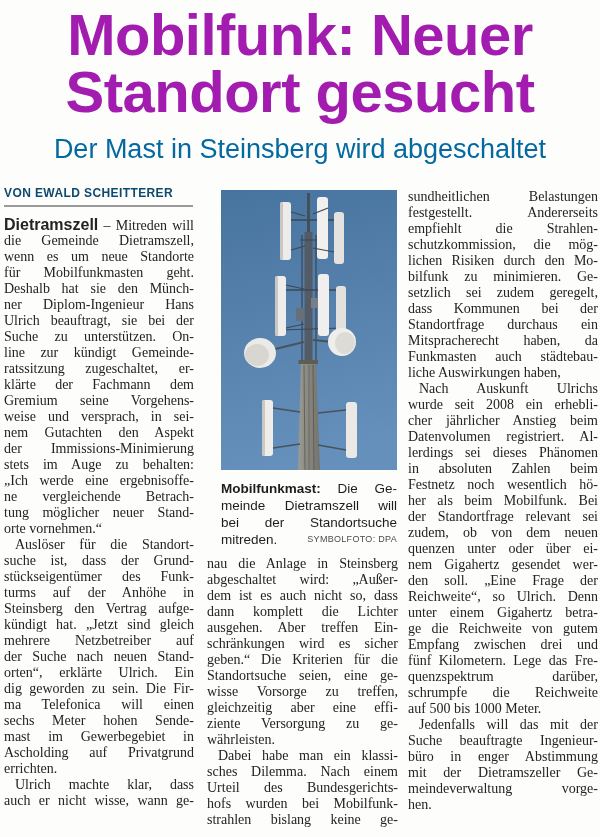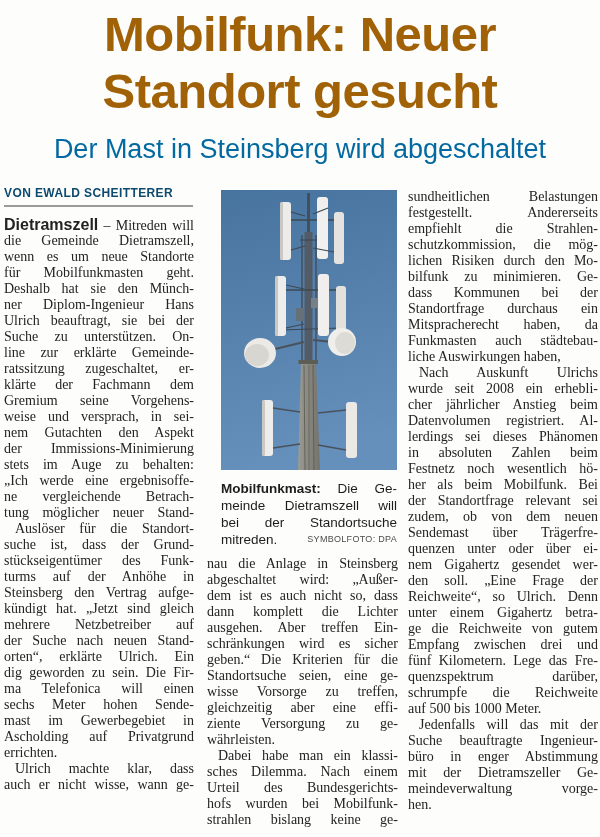--- a/index.html
+++ b/index.html
@@ -10,7 +10,7 @@
   .headline {
     position:absolute; left:0; right:0; top:6px; text-align:center;
     font-family:"Liberation Sans", sans-serif; font-weight:700;
-    font-size:49px; line-height:57px; letter-spacing:-0.5px; color:#a16207;
+    font-size:58px; line-height:57px; letter-spacing:-0.5px; color:#a21caf;
   }
   .subheadline {
     position:absolute; left:0; right:0; top:133px; text-align:center;

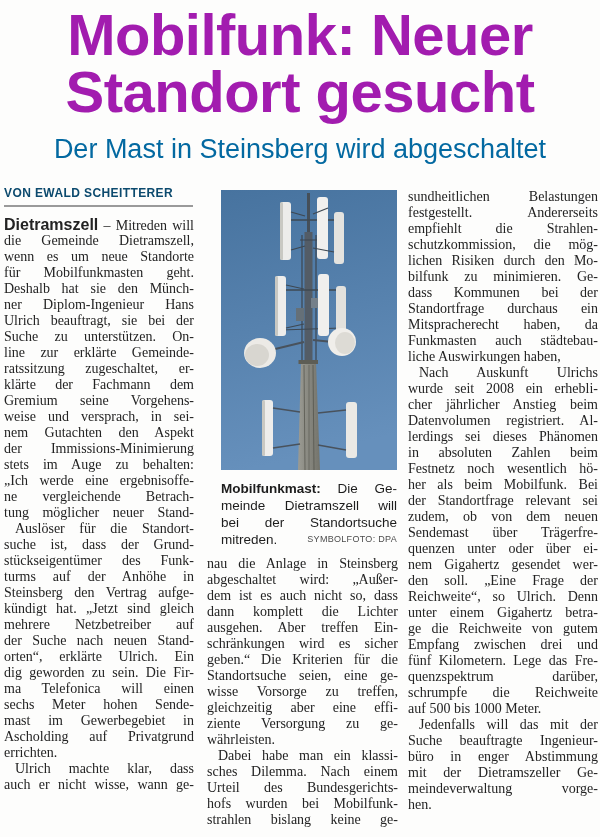--- a/index.html
+++ b/index.html
@@ -204,6 +204,7 @@
       <div class="bline">schutzkommission, die mög-</div>
       <div class="bline">lichen Risiken durch den Mo-</div>
       <div class="bline">bilfunk zu minimieren. Ge-</div>
+      <div class="bline">setzlich sei zudem geregelt,</div>
       <div class="bline">dass Kommunen bei der</div>
       <div class="bline">Standortfrage durchaus ein</div>
       <div class="bline">Mitspracherecht haben, da</div>

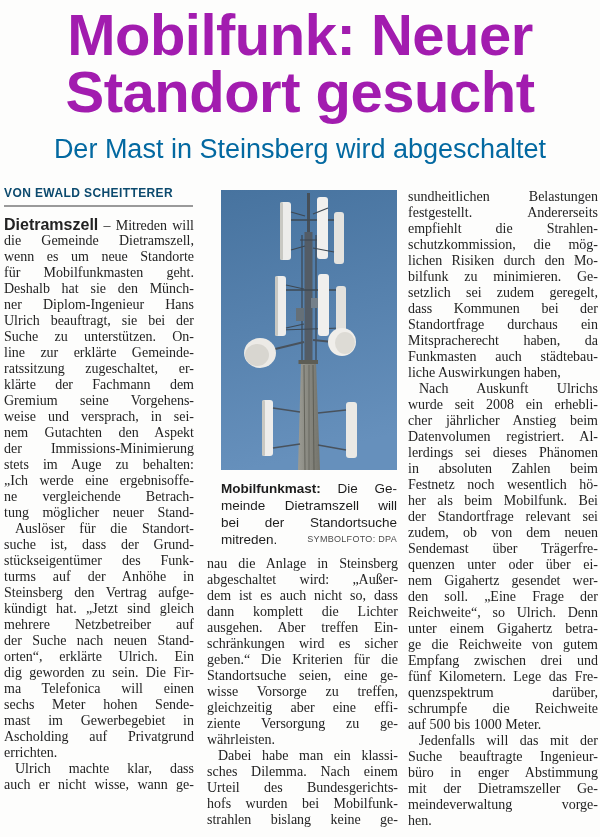--- a/index.html
+++ b/index.html
@@ -67,7 +67,7 @@
       <div class="bline">ner Diplom-Ingenieur Hans</div>
       <div class="bline">Ulrich beauftragt, sie bei der</div>
       <div class="bline">Suche zu unterstützen. On-</div>
-      <div class="bline">line zur erklärte Gemeinde-</div>
+      <div class="bline">line zur kündigt Gemeinde-</div>
       <div class="bline">ratssitzung zugeschaltet, er-</div>
       <div class="bline">klärte der Fachmann dem</div>
       <div class="bline">Gremium seine Vorgehens-</div>

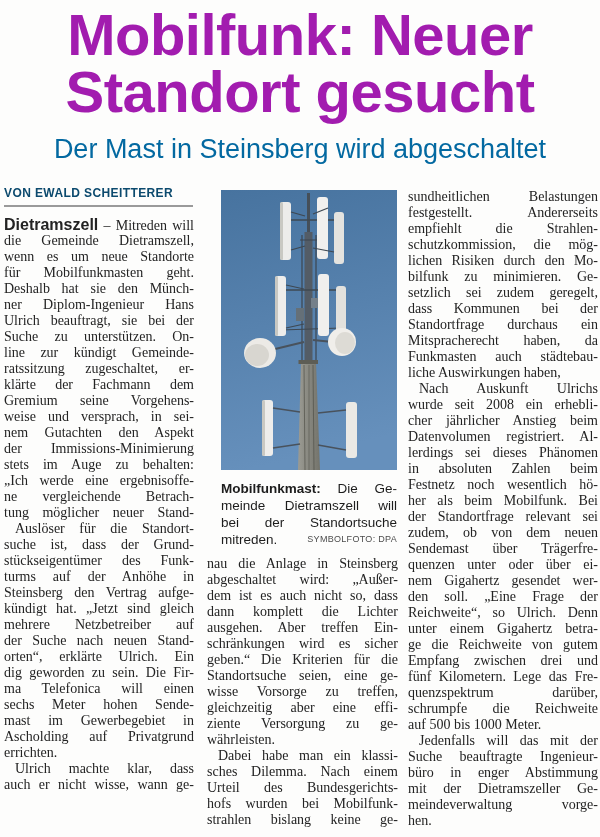--- a/index.html
+++ b/index.html
@@ -78,6 +78,7 @@
       <div class="bline">„Ich werde eine ergebnisoffe-</div>
       <div class="bline">ne vergleichende Betrach-</div>
       <div class="bline">tung möglicher neuer Stand-</div>
+      <div class="bline pend">orte vornehmen.“</div>
       <div class="bline pind">Auslöser für die Standort-</div>
       <div class="bline">suche ist, dass der Grund-</div>
       <div class="bline">stückseigentümer des Funk-</div>

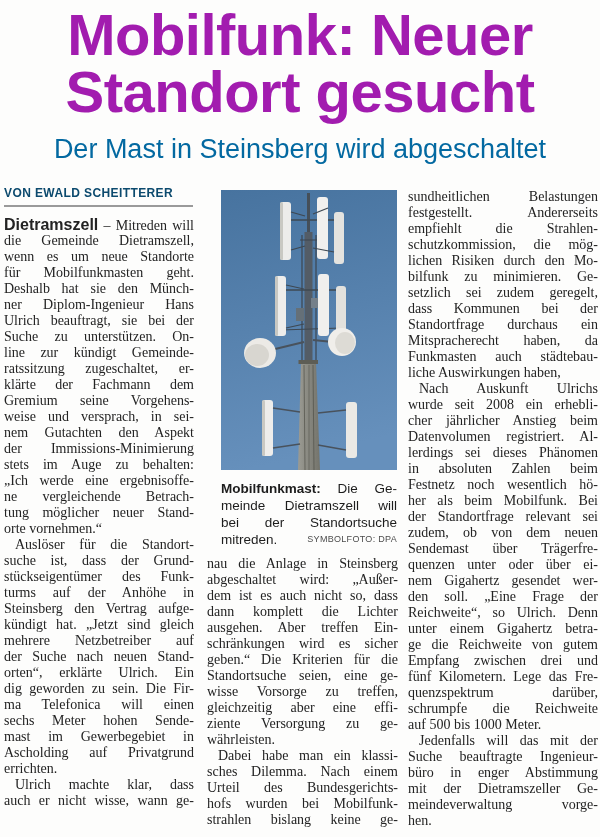--- a/index.html
+++ b/index.html
@@ -221,7 +221,6 @@
       <div class="bline">her als beim Mobilfunk. Bei</div>
       <div class="bline">der Standortfrage relevant sei</div>
       <div class="bline">zudem, ob von dem neuen</div>
-      <div class="bline">Sendemast über Trägerfre-</div>
       <div class="bline">quenzen unter oder über ei-</div>
       <div class="bline">nem Gigahertz gesendet wer-</div>
       <div class="bline">den soll. „Eine Frage der</div>

